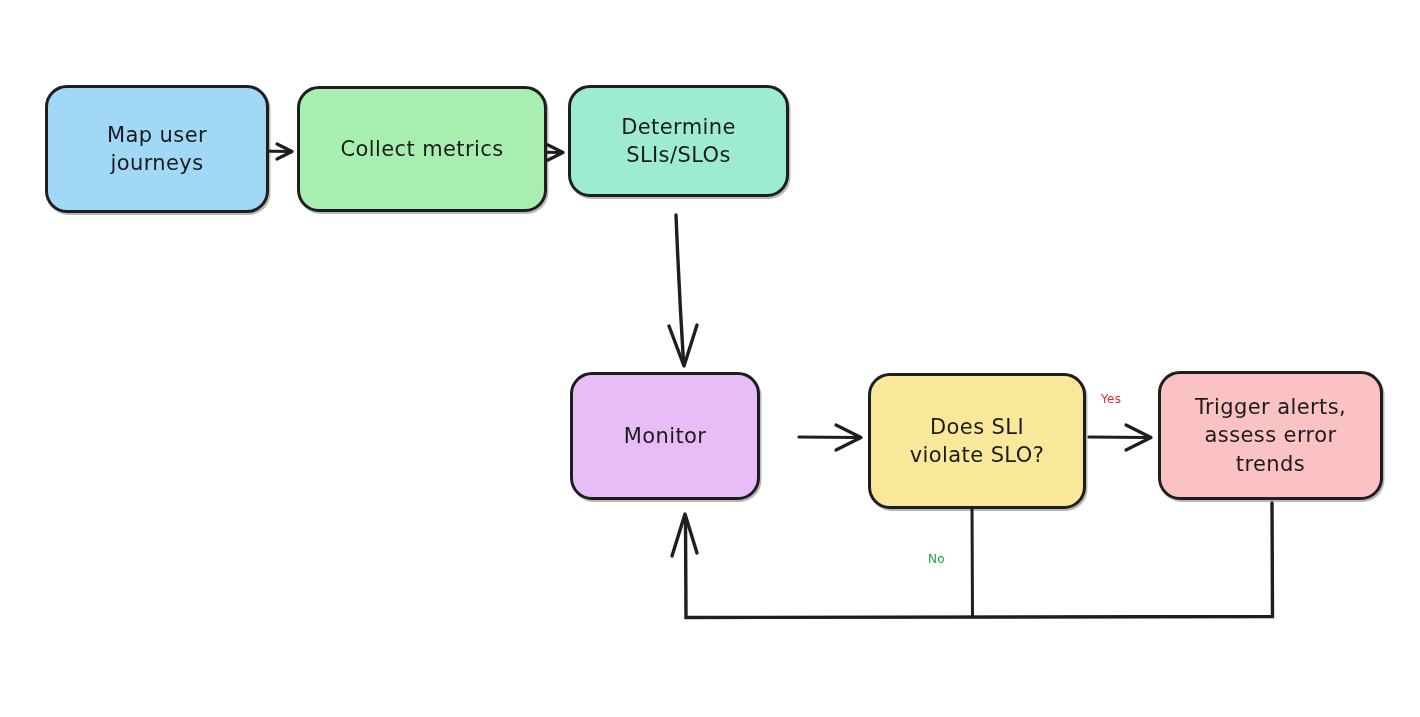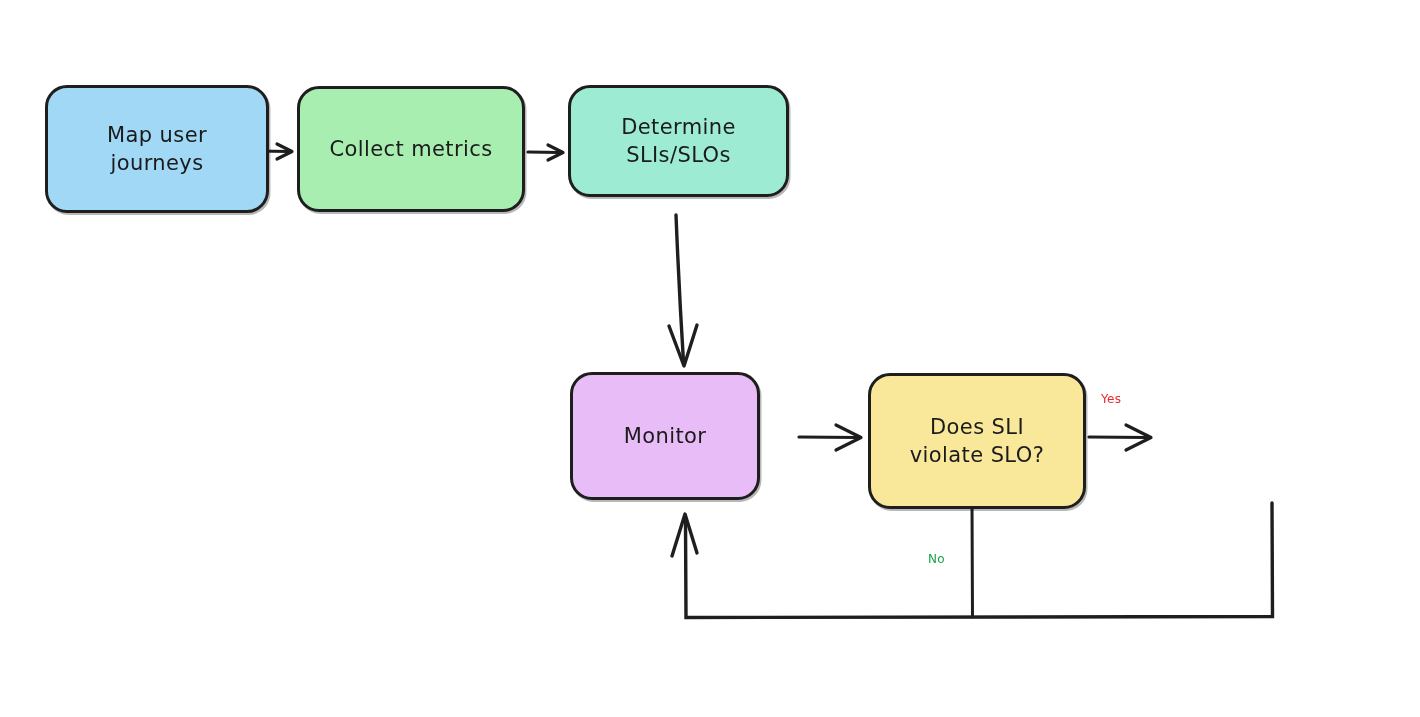--- a/index.html
+++ b/index.html
@@ -103,7 +103,7 @@
 journeys</span>
   </div>
 
-  <div class="node" style="left:297px; top:86px; width:228px; height:126px; background:#a8eeb0;">
+  <div class="node" style="left:297px; top:86px; width:250px; height:126px; background:#a8eeb0;">
     <span class="node-label">Collect metrics</span>
   </div>
 

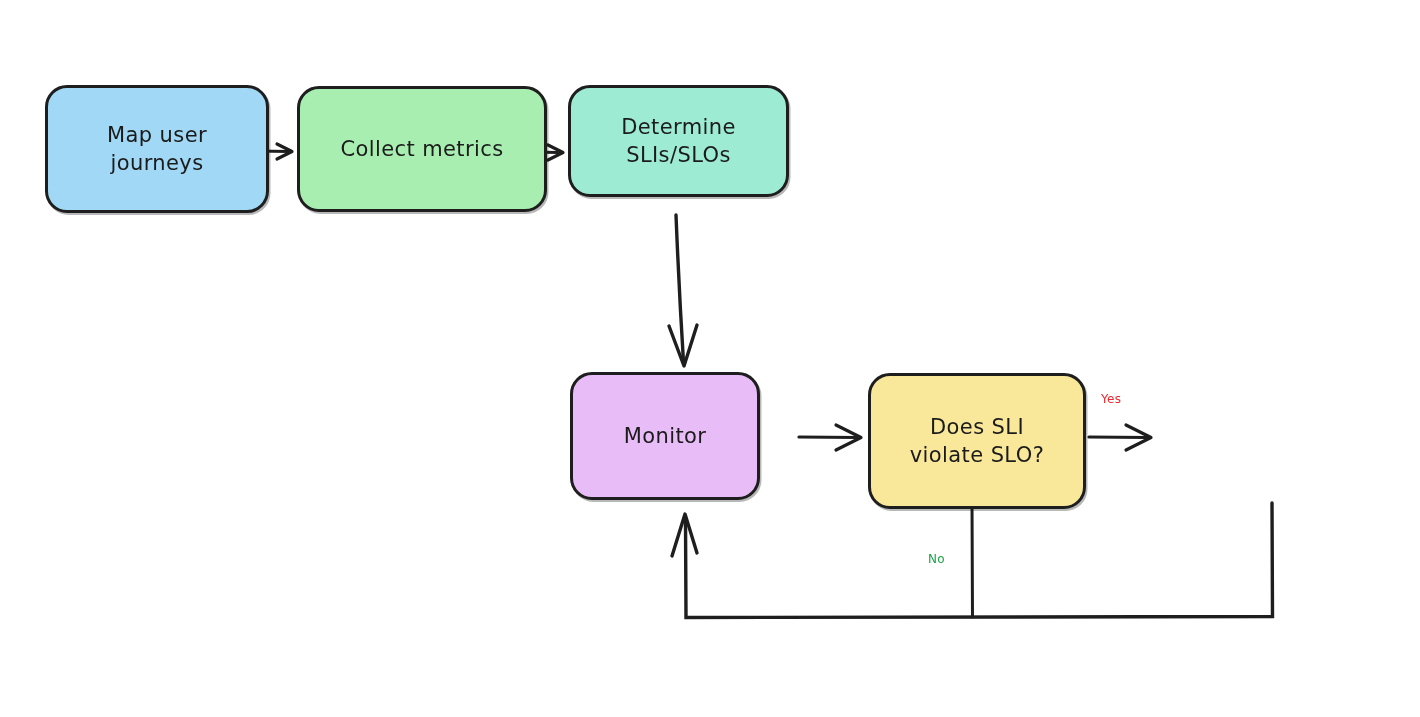--- a/index.html
+++ b/index.html
@@ -121,6 +121,11 @@
 violate SLO?</span>
   </div>
 
+  <div class="node" style="left:1158px; top:371px; width:225px; height:129px; background:#fbc2c4;">
+    <span class="node-label">Trigger alerts,
+assess error
+trends</span>
+  </div>
 
   <div class="edge-label yes" style="left:1101px; top:392px;">Yes</div>
 

